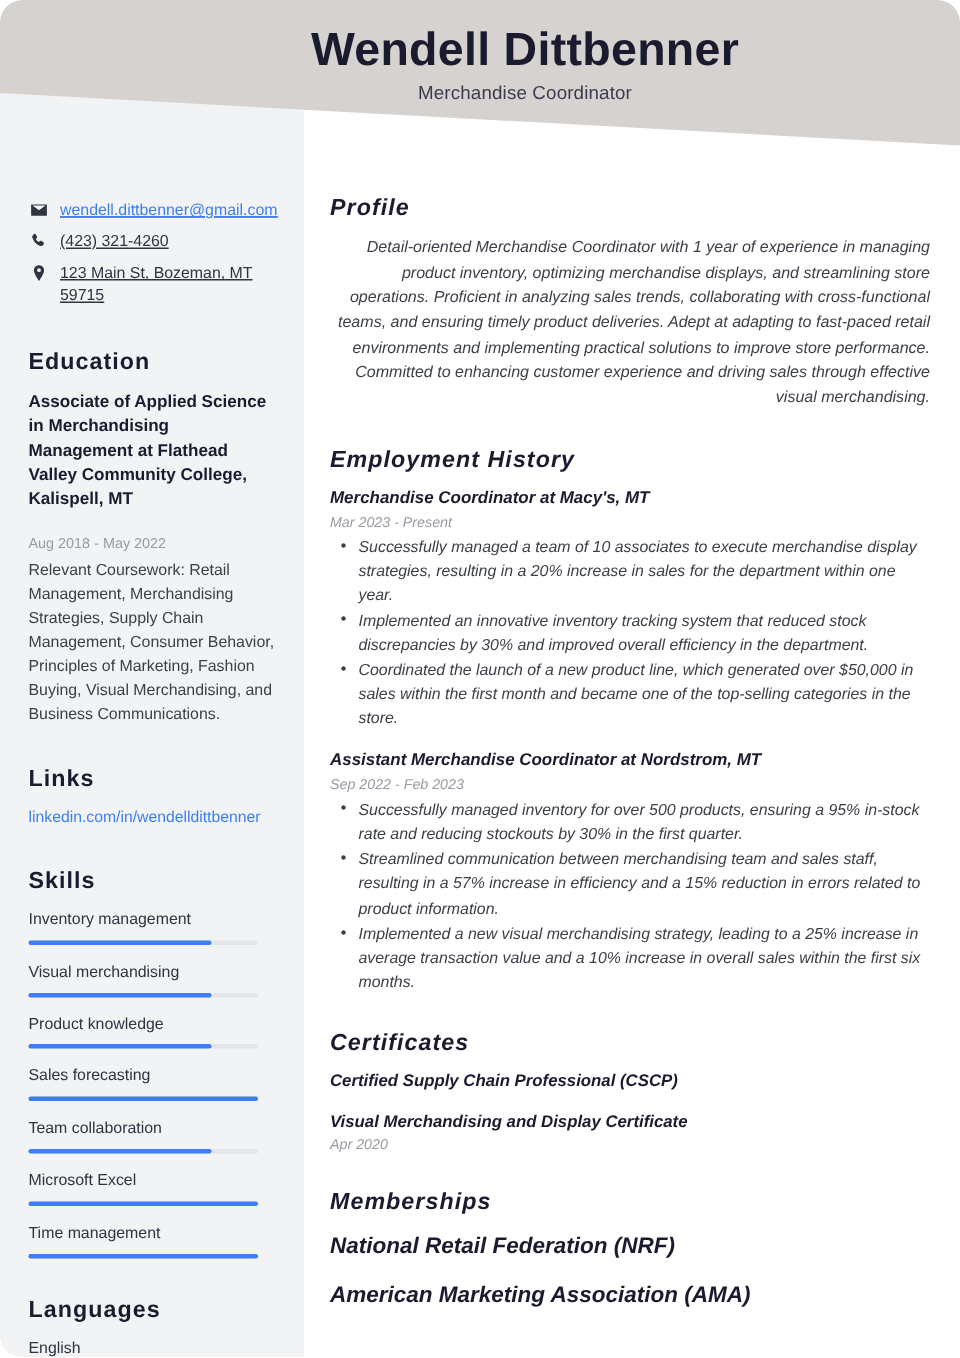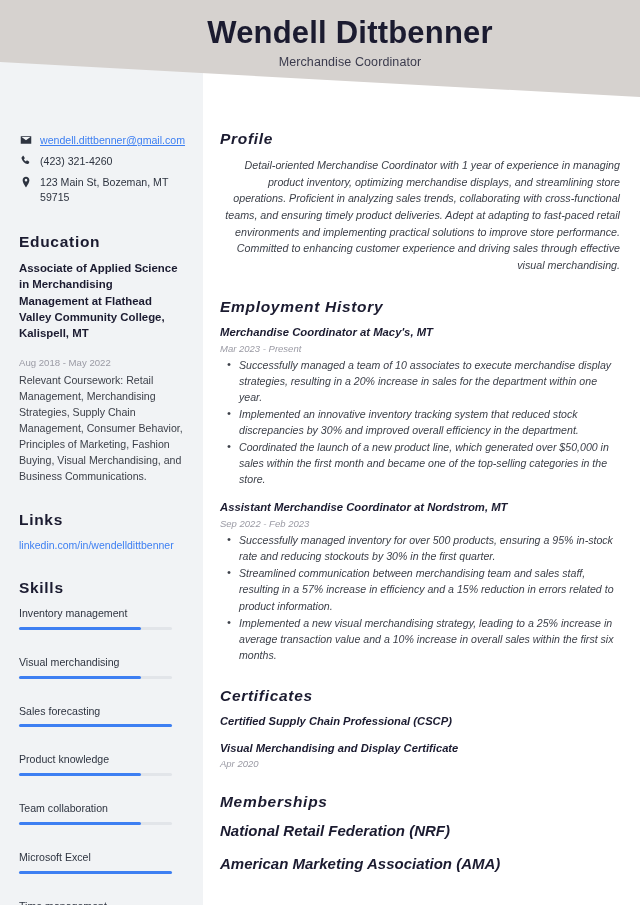--- a/index.html
+++ b/index.html
@@ -21,6 +21,7 @@
     height: 905px;
     background: #ffffff;
     overflow: hidden;
+    border-radius: 15px;
   }
 
   

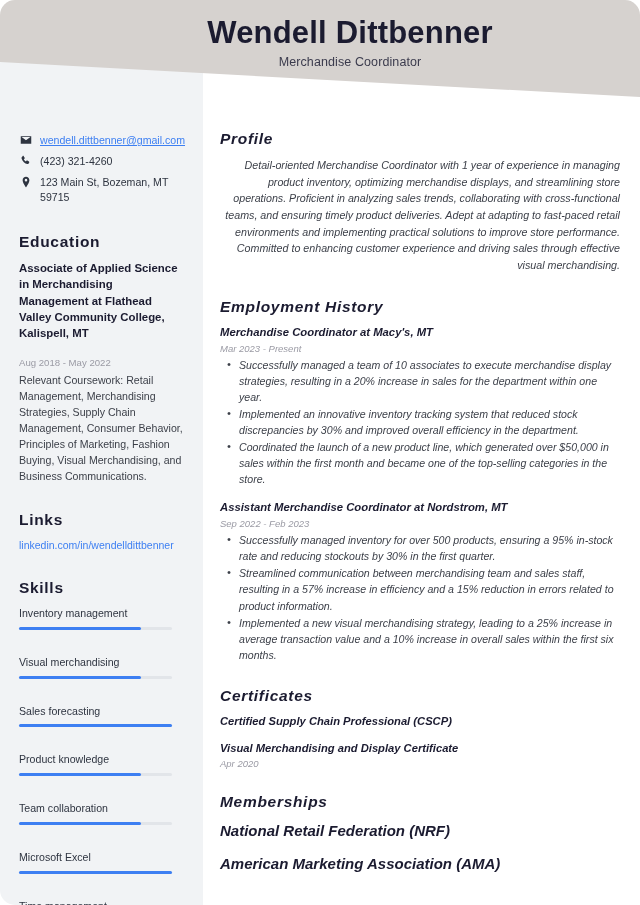--- a/index.html
+++ b/index.html
@@ -77,7 +77,7 @@
     z-index: 3;
   }
 
-  .contact-list { margin: 0; }
+  .contact-list { margin: 0; text-decoration: underline; }
   .contact-row {
     display: flex;
     align-items: flex-start;

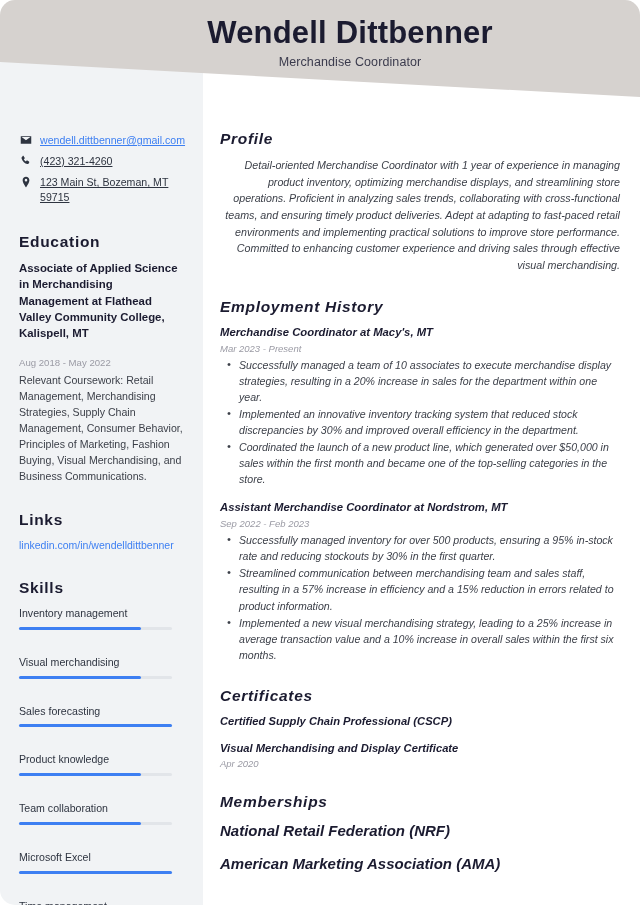--- a/index.html
+++ b/index.html
@@ -137,7 +137,7 @@
     line-height: 1.45;
   }
 
-  .skill-item { margin-bottom: 25px; }
+  .skill-item { margin-bottom: 11px; }
   .skill-label {
     font-size: 10.6px;
     color: #2e3440;

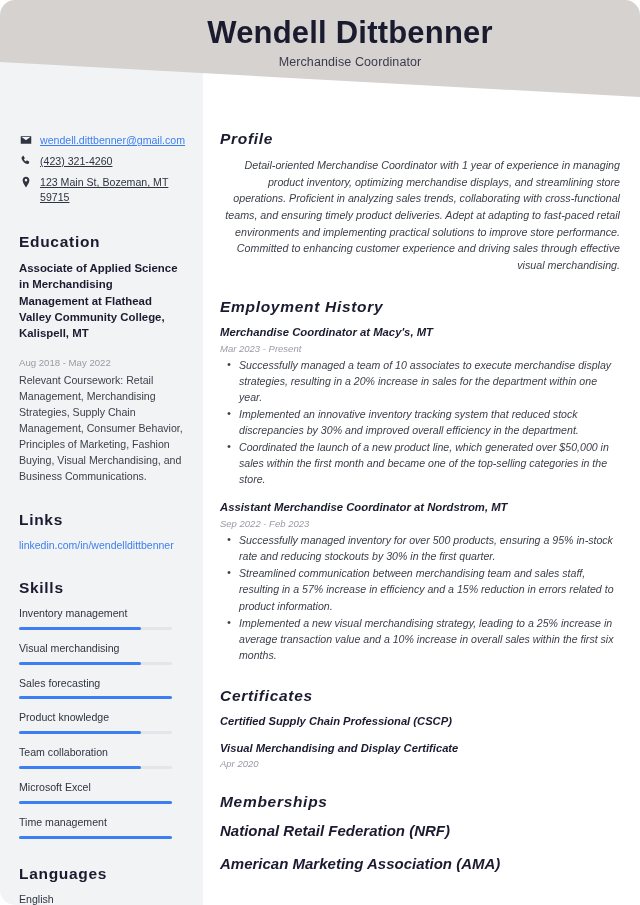--- a/index.html
+++ b/index.html
@@ -305,15 +305,15 @@
           </div>
       </div>
       <div class="skill-item">
+        <div class="skill-label">Product knowledge</div>
+        <div class="bar-track">
+            <div class="bar-fill" style="width: 80%;"></div>
+          </div>
+      </div>
+      <div class="skill-item">
         <div class="skill-label">Sales forecasting</div>
         <div class="bar-track">
             <div class="bar-fill" style="width: 100%;"></div>
-          </div>
-      </div>
-      <div class="skill-item">
-        <div class="skill-label">Product knowledge</div>
-        <div class="bar-track">
-            <div class="bar-fill" style="width: 80%;"></div>
           </div>
       </div>
       <div class="skill-item">

